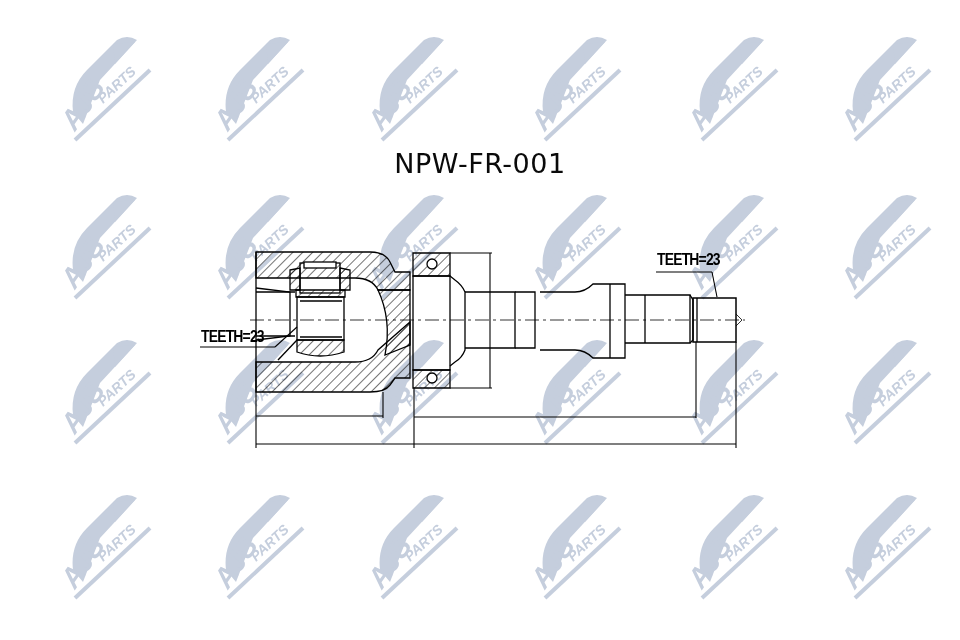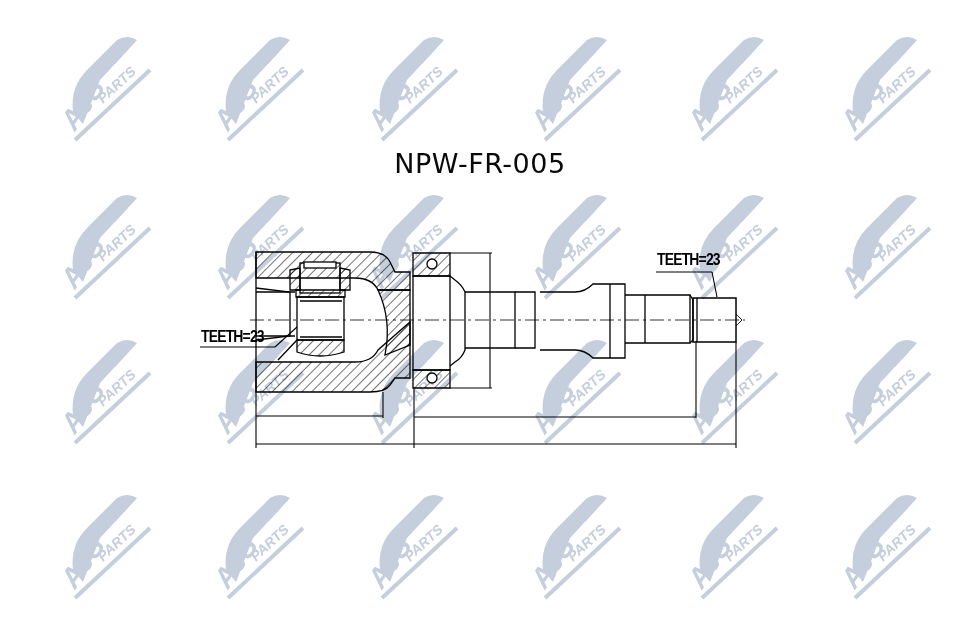--- a/index.html
+++ b/index.html
@@ -187,7 +187,7 @@
         </svg></div>
     </div>
 
-  <div class="title">NPW-FR-005</div>
+  <div class="title">NPW-FR-001</div>
 
   <svg class="drawing" width="960" height="640" viewBox="0 0 960 640">
     <defs>

